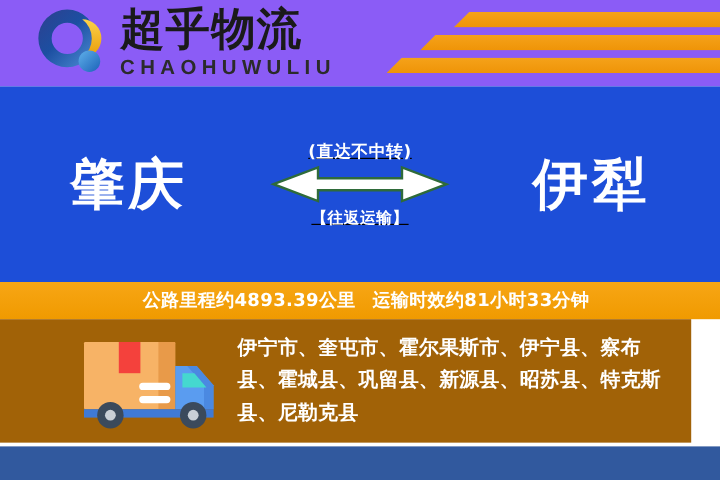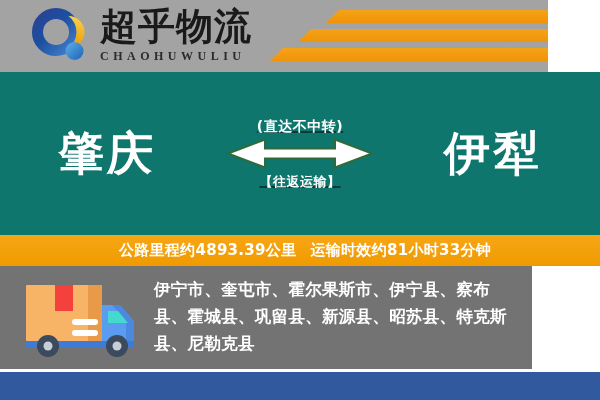--- a/index.html
+++ b/index.html
@@ -24,9 +24,9 @@
   .header {
     position: absolute;
     left: 0; top: 0;
-    width: 548px;
+    width: 600px;
     height: 72px;
-    background: #a3a3a3;
+    background: #8b5cf6;
     overflow: hidden;
   }
 

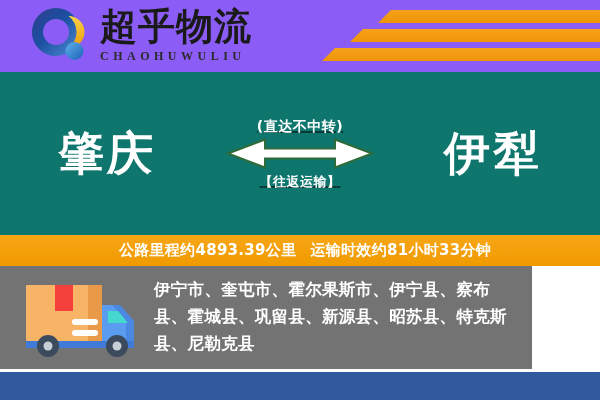--- a/index.html
+++ b/index.html
@@ -63,8 +63,8 @@
   }
 
   .brand-en {
-    font-family: Liberation Serif, serif;
-    font-size: 12px;
+    font-family: Liberation Sans, sans-serif;
+    font-size: 17px;
     font-weight: bold;
     color: #2b2b2b;
     letter-spacing: 4.5px;

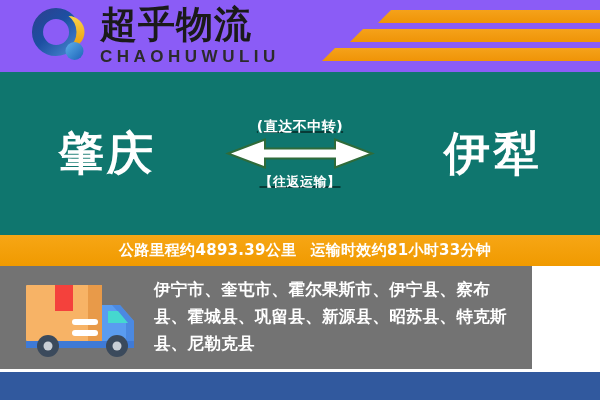--- a/index.html
+++ b/index.html
@@ -96,7 +96,7 @@
     left: 0; top: 72px;
     width: 600px;
     height: 163px;
-    background: #0f766e;
+    background: #1d4ed8;
   }
 
   .city {

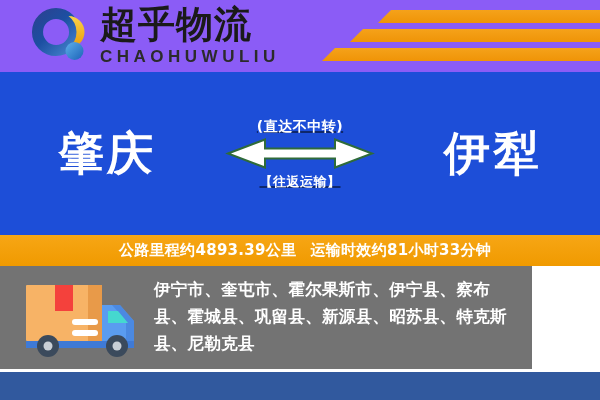--- a/index.html
+++ b/index.html
@@ -178,9 +178,10 @@
     left: 0; top: 266px;
     width: 532px;
     height: 103px;
-    background: #737373;
+    background: #a16207;
     display: flex;
     align-items: center;
+    padding-left: 44px;
   }
 
   .truck-holder {

